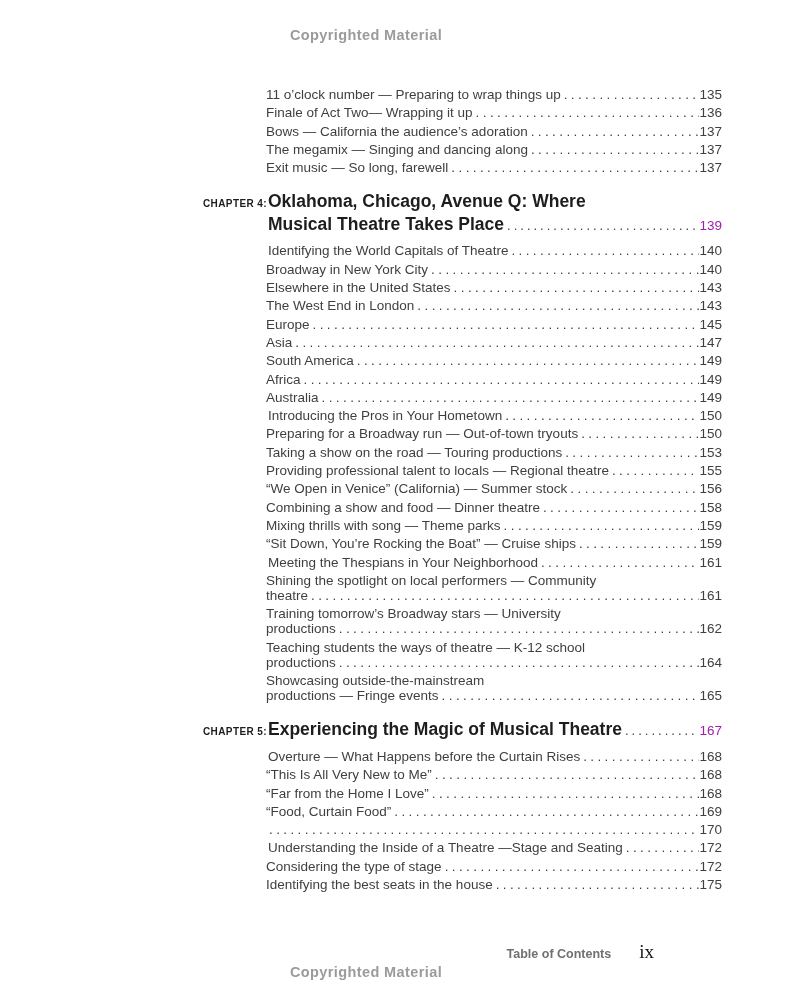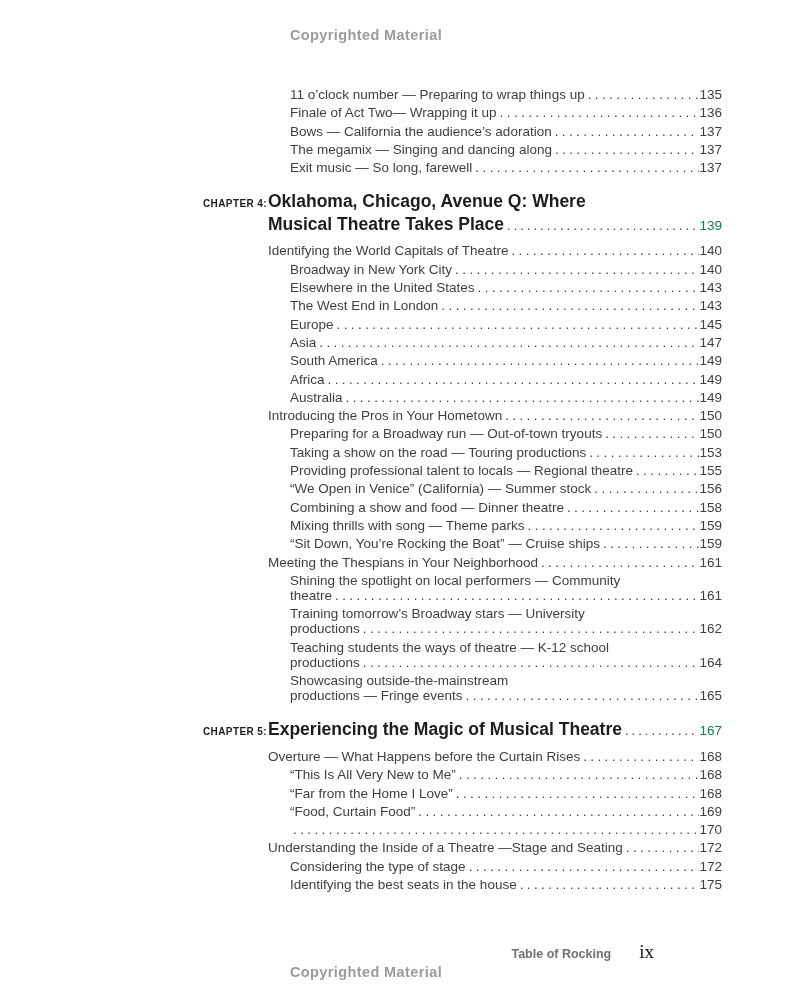--- a/index.html
+++ b/index.html
@@ -20,7 +20,7 @@
   }
   .row{ display:flex; align-items:baseline; line-height:18.3px; height:18.3px; }
   .row.lvl1{ margin-left:65px;align-items:center; }
-  .row.lvl2{ margin-left:87px; }
+  .row.lvl2{ margin-left:63px; }
   .row.cont{ margin-top:-3.2px; }
   .t{ white-space:nowrap; }
   .dots{

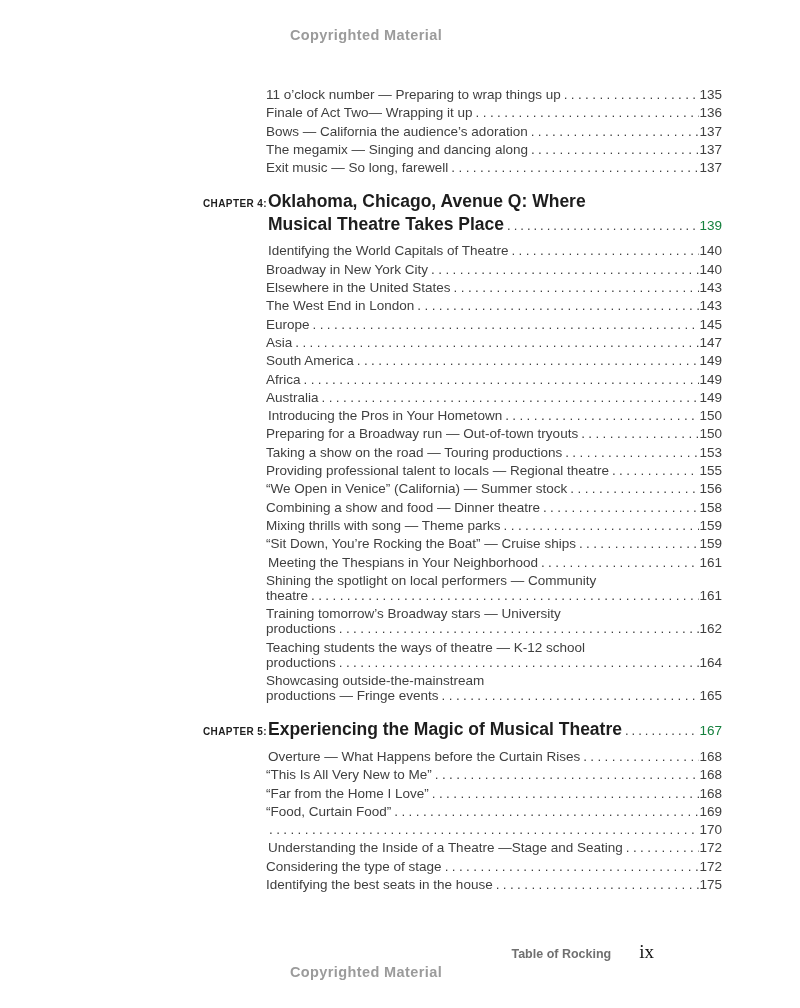--- a/index.html
+++ b/index.html
@@ -40,7 +40,7 @@
   .ch-body{ flex:1 1 auto; color:#1d1d1d; min-width:0; }
   .ch-line{ display:flex; align-items:baseline; font-size:17.5px; font-weight:700; line-height:22.5px; }
   .ch-line .dots{ font-size:13px; font-weight:400; color:#3f3f3f; letter-spacing:3px; }
-  .ch-line .pg{ font-size:13.5px; font-weight:400; color:#15803d; padding-left:2px; }
+  .ch-line .pg{ font-size:13.5px; font-weight:400; color:#a21caf; padding-left:2px; }
 
   .footer{ position:absolute; top:941px; right:78px; display:flex; align-items:baseline; }
   .footer-label{ font-size:12.5px; font-weight:700; color:#707070; }

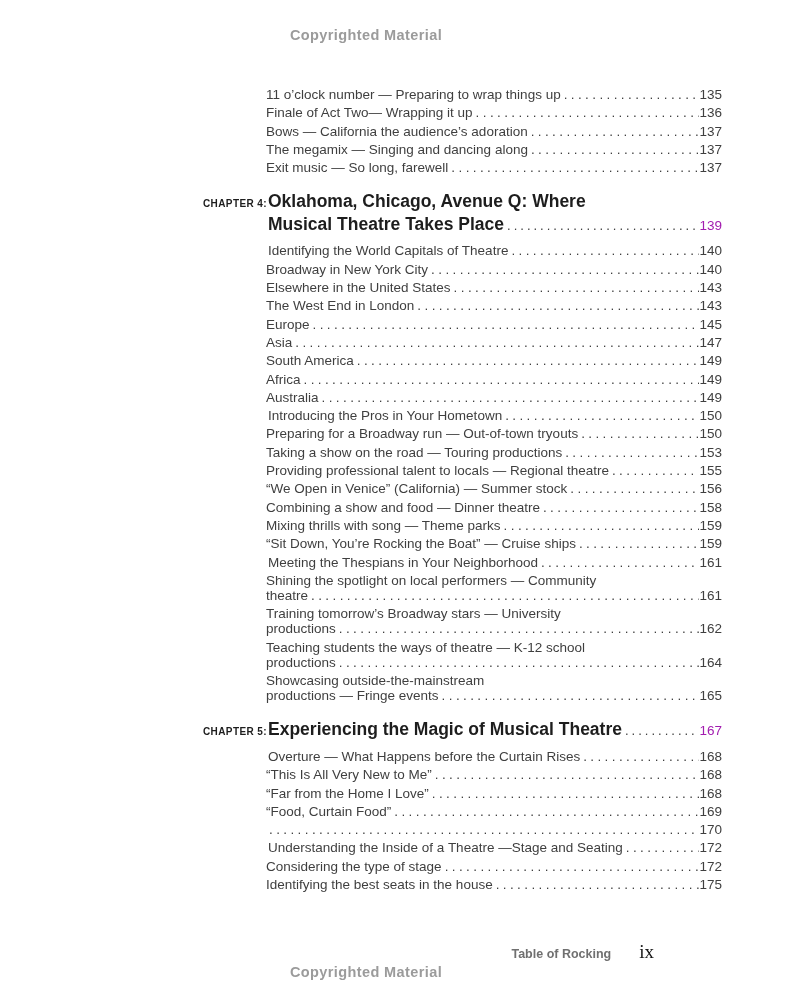--- a/index.html
+++ b/index.html
@@ -267,7 +267,7 @@
     </div>
 
   <div class="footer">
-    <span class="footer-label">Table of Rocking</span>
+    <span class="footer-label">Table of Contents</span>
     <span class="footer-page">ix</span>
   </div>
 

